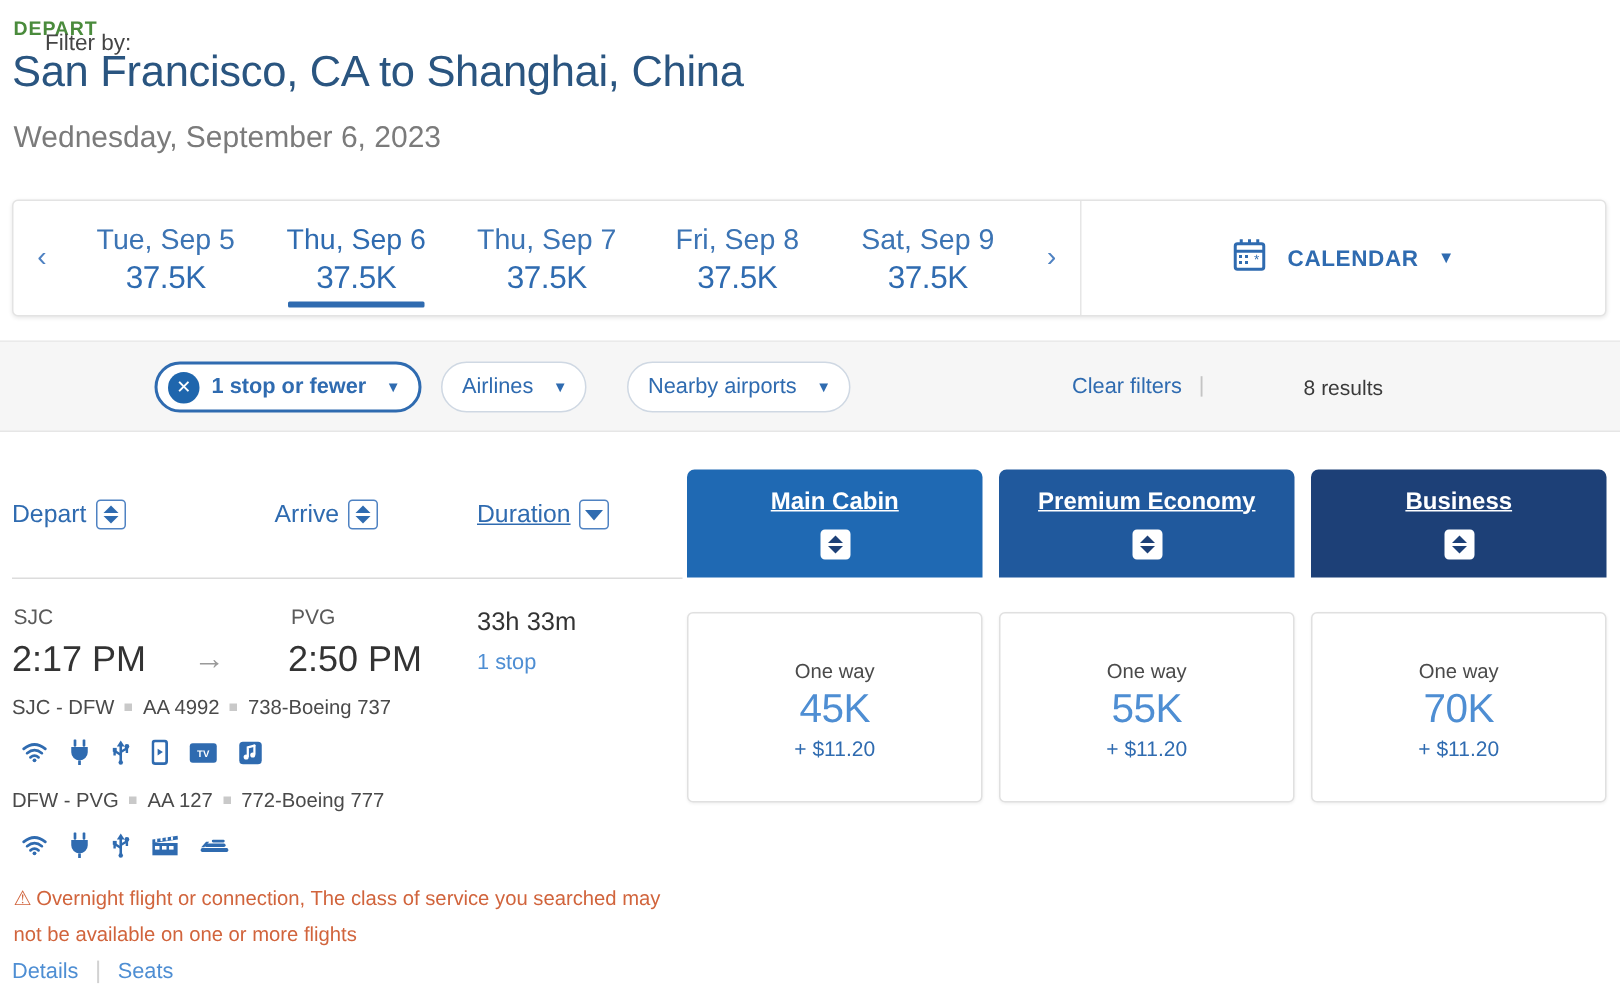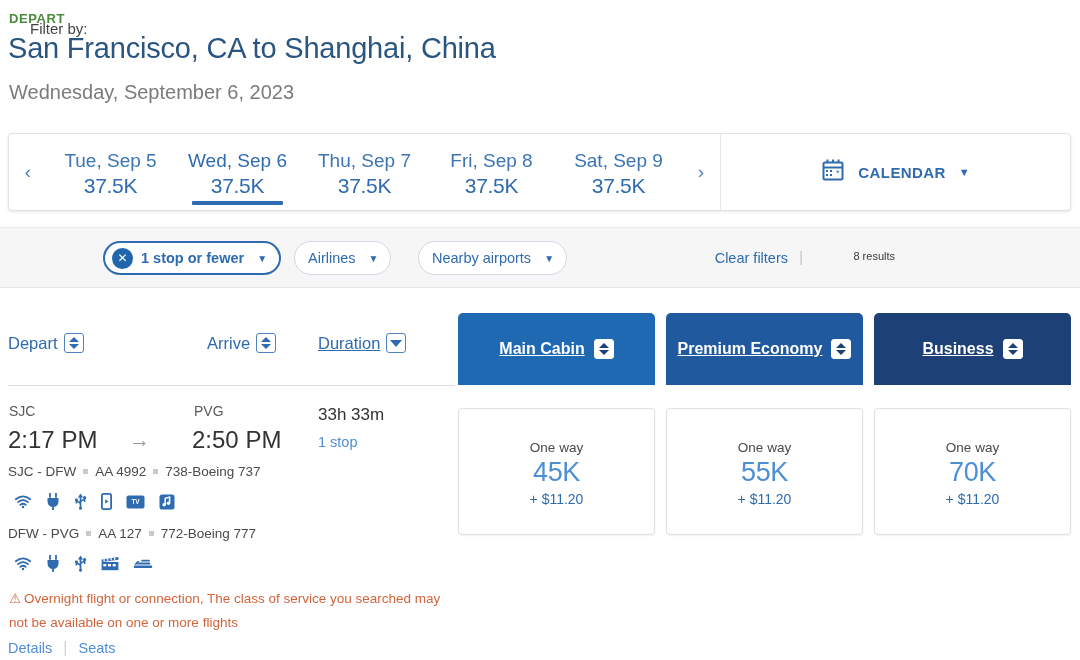--- a/index.html
+++ b/index.html
@@ -237,7 +237,7 @@
             <span class="dprice">37.5K</span>
           </div>
           <div class="date-item active">
-            <span class="dlabel">Wed, Sep 6</span>
+            <span class="dlabel">Thu, Sep 6</span>
             <span class="dprice">37.5K</span>
           </div>
           <div class="date-item">

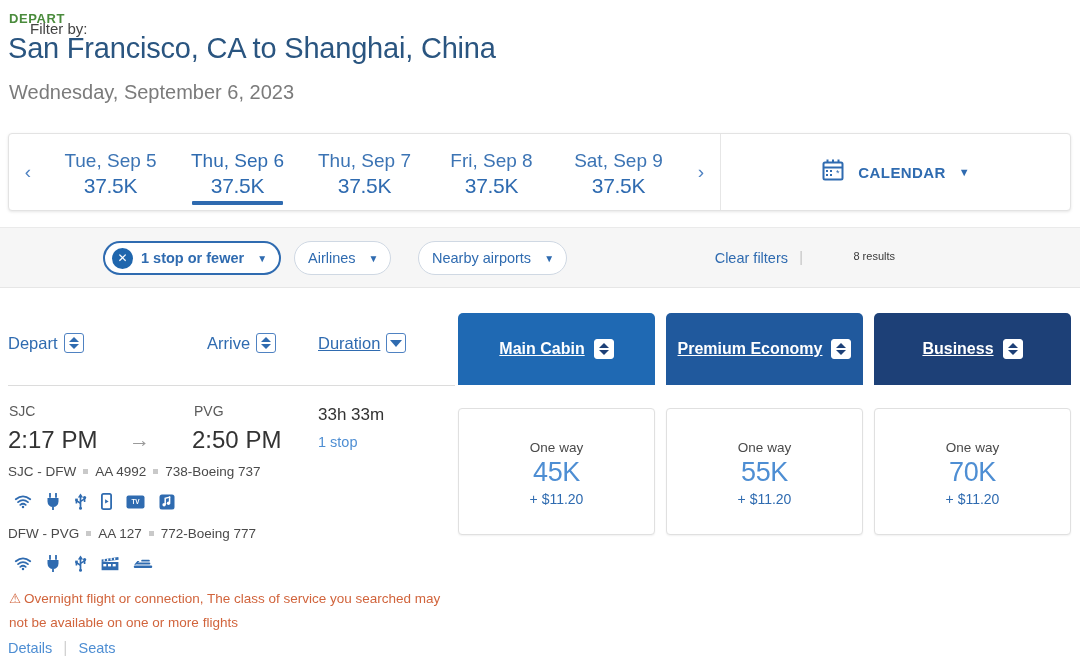--- a/index.html
+++ b/index.html
@@ -113,8 +113,8 @@
     font-size: 14.5px; color: #c4c4c4;
   }
   .results-count {
-    position: absolute; right: 41px; top: 250px;
-    font-size: 11px; color: #3a3a3a;
+    position: absolute; right: 14px; top: 250px;
+    font-size: 14px; color: #3a3a3a;
   }
 
   

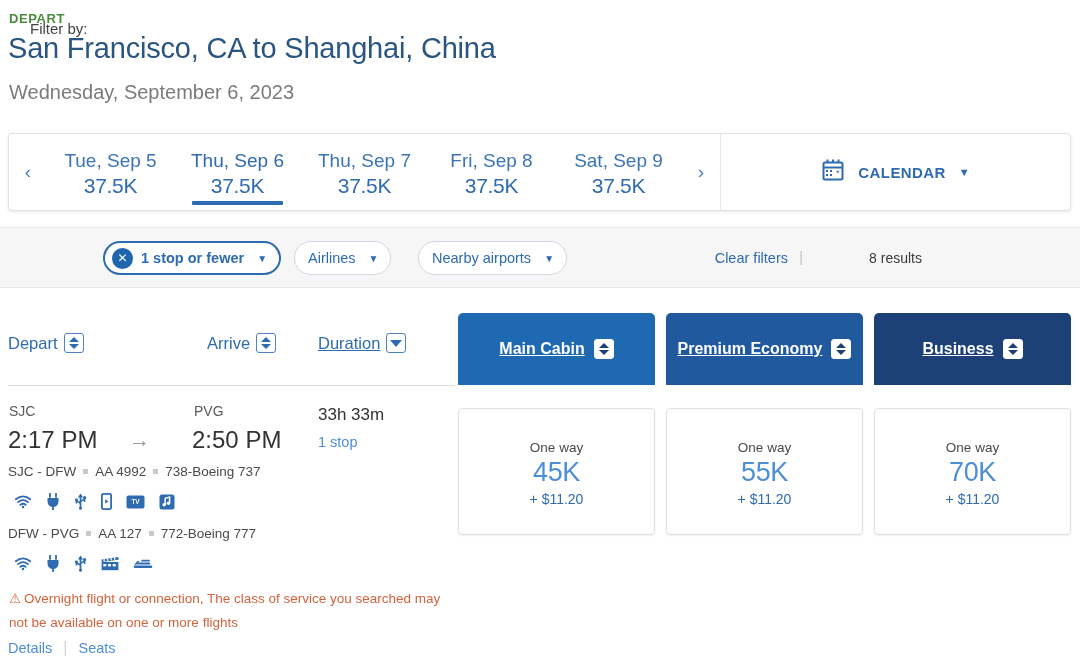--- a/index.html
+++ b/index.html
@@ -123,7 +123,7 @@
     gap: 6px; font-size: 16.5px; color: #2f6bb0; cursor: pointer;
   }
   #head-depart { left: 8px; top: 333px; }
-  #head-arrive { left: 207px; top: 333px; }
+  #head-arrive { left: 183px; top: 333px; }
   #head-duration { left: 318px; top: 333px; }
   #head-duration .ctext { text-decoration: underline; }
   .sortbox {

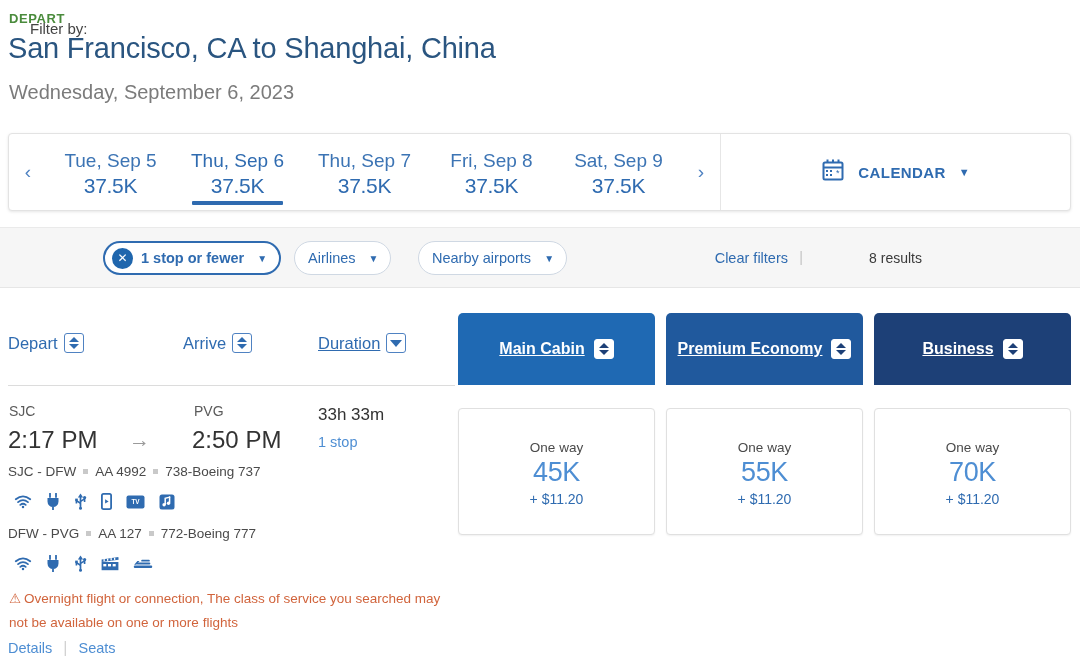--- a/index.html
+++ b/index.html
@@ -148,7 +148,7 @@
     position: absolute; top: 313px; height: 72px;
     border-radius: 5px 5px 0 0;
     display: flex; align-items: center; justify-content: center;
-    gap: 9px; cursor: pointer;
+    gap: 9px; cursor: pointer; flex-direction: column;
   }
   .cabin-head .ctitle {
     font-size: 16px; font-weight: bold; color: #fff;

